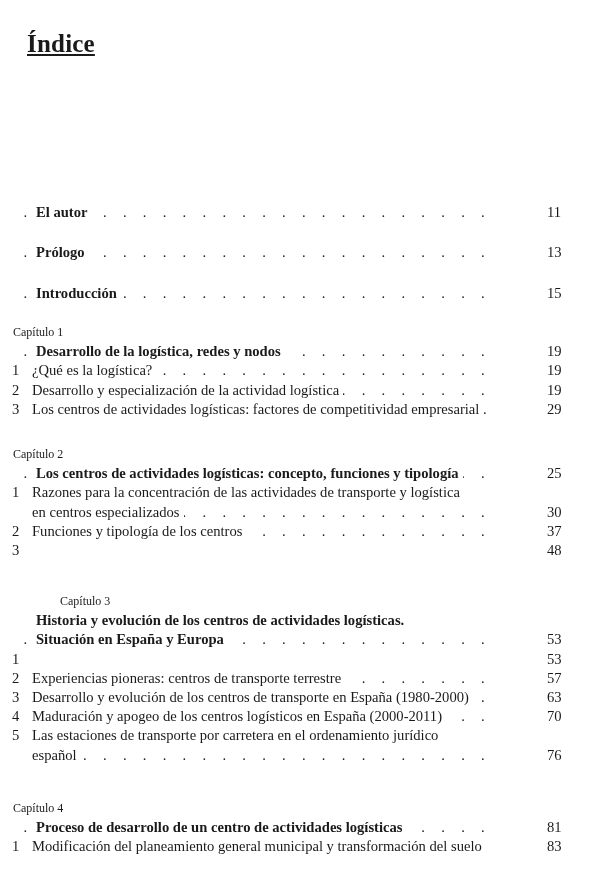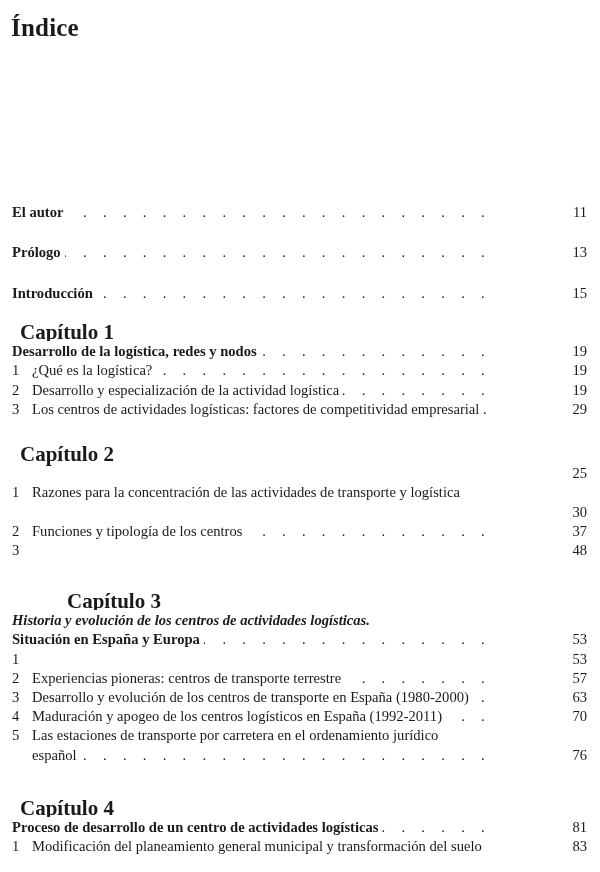--- a/index.html
+++ b/index.html
@@ -5,7 +5,7 @@
   html, body { margin: 0; padding: 0; background: #ffffff; }
   body { width: 600px; height: 872px; position: relative; overflow: hidden;
          font-family: "Liberation Serif", "DejaVu Serif", serif; color: #1a1a1a; }
-  .title { position: absolute; left: 11px; top: 14px; font-size: 25px; font-weight: bold; margin: 0; letter-spacing: 0.2px; }
+  .title { position: absolute; left: 11px; top: 14px; font-size: 25px; font-weight: bold; margin: 16px; letter-spacing: 0.2px; text-decoration: underline; }
   .toc { position: absolute; left: 12px; top: 0; width: 575px; }
   .row { position: absolute; left: 0; width: 575px; height: 20px; font-size: 14.6px; line-height: 20px; }
   .row .num { position: absolute; left: 0; width: 20px; }

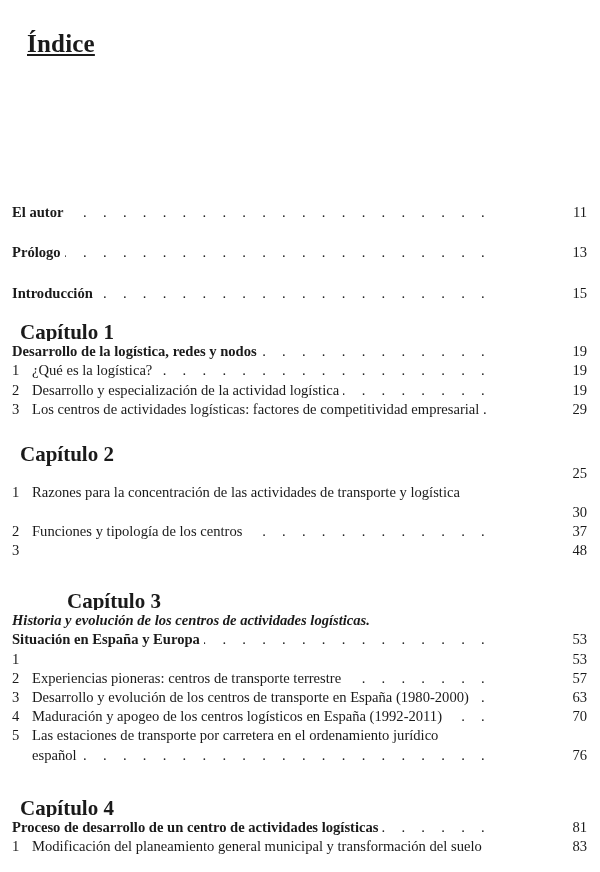--- a/index.html
+++ b/index.html
@@ -16,7 +16,7 @@
                letter-spacing: 6.3px; color: #222; text-align: right; direction: rtl; }
   .row .lbl { position: relative; z-index: 1; background: #fff; padding-right: 4px; display: inline-block; }
   .row .pg { position: absolute; right: 0; width: 40px; text-align: right; }
-  .row.bold .lbl { font-weight: bold; }
+  .row.bold .lbl { font-weight: bold; margin-left: 24px; }
   .chap { position: absolute; left: 8px; font-size: 21px; font-weight: bold; line-height: 20px; }
 </style>
 </head>

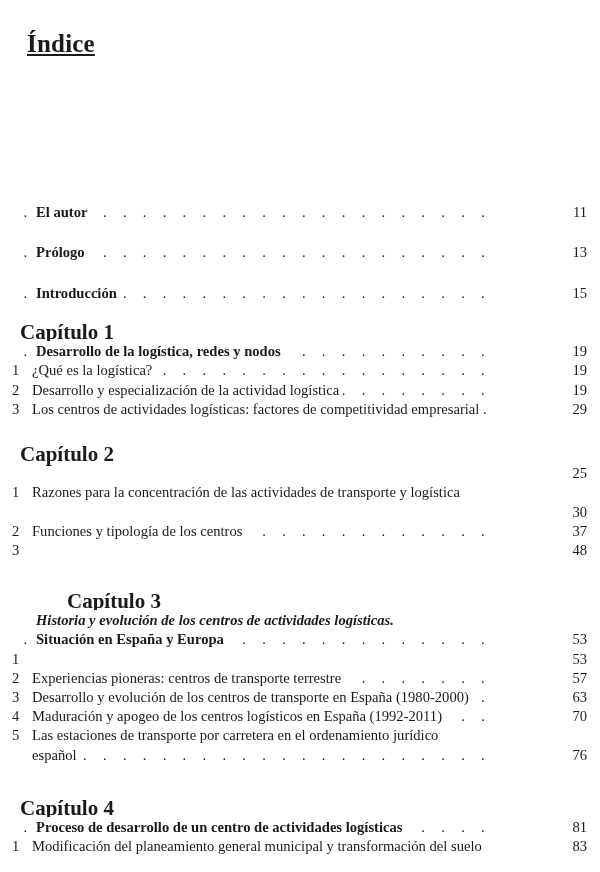--- a/index.html
+++ b/index.html
@@ -15,7 +15,7 @@
   .row .dots { position: absolute; top: 0; right: 48px; left: 0; overflow: hidden; white-space: nowrap; z-index: 0;
                letter-spacing: 6.3px; color: #222; text-align: right; direction: rtl; }
   .row .lbl { position: relative; z-index: 1; background: #fff; padding-right: 4px; display: inline-block; }
-  .row .pg { position: absolute; right: 0; width: 40px; text-align: right; }
+  .row .pg { position: absolute; right: 0; width: 40px; }
   .row.bold .lbl { font-weight: bold; margin-left: 24px; }
   .chap { position: absolute; left: 8px; font-size: 21px; font-weight: bold; line-height: 20px; }
 </style>

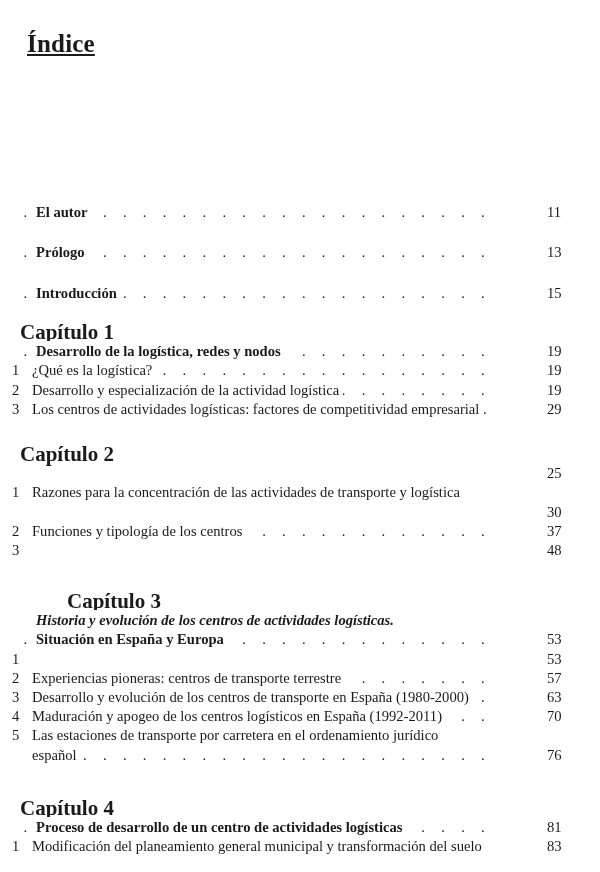--- a/index.html
+++ b/index.html
@@ -17,7 +17,7 @@
   .row .lbl { position: relative; z-index: 1; background: #fff; padding-right: 4px; display: inline-block; }
   .row .pg { position: absolute; right: 0; width: 40px; }
   .row.bold .lbl { font-weight: bold; margin-left: 24px; }
-  .chap { position: absolute; left: 8px; font-size: 21px; font-weight: bold; line-height: 20px; }
+  .chap { position: absolute; left: 1px; font-size: 12px; font-weight: normal; line-height: 20px; }
 </style>
 </head>
 <body>

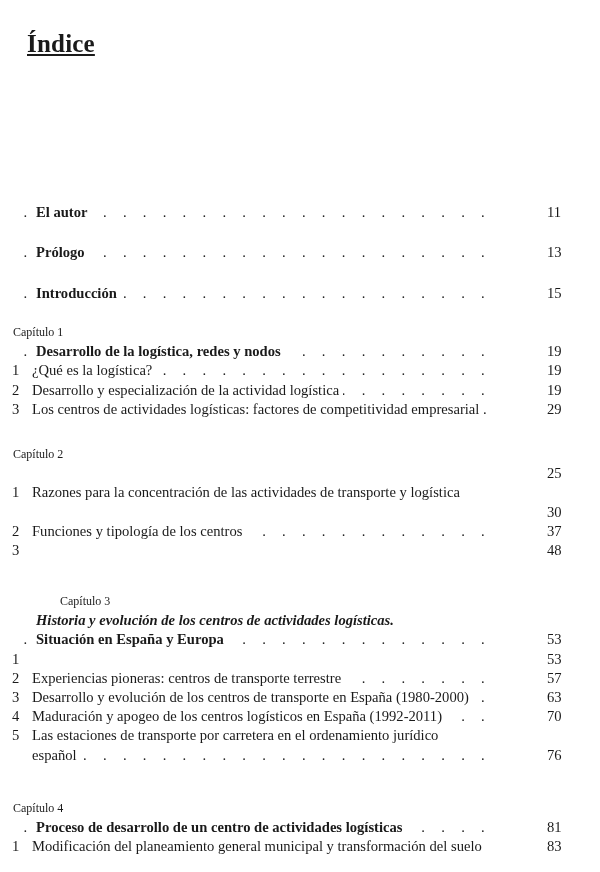--- a/index.html
+++ b/index.html
@@ -58,7 +58,7 @@
     </div>
     <div class="chap" style="top: 444px;">Capítulo 2</div>
     <div class="row bold" style="top: 463.2px;">
-      <div class="txt"><div class="dots">. . . . . . . . . . . . . . . . . . . . . . . . . . . . . . . . . . . . . . . . . . . . . . . . . . . . . . . . . . . . . . . . . . . . . . . . . . . . . . . . . . . . . . . . . . . . . . . . . . . . . . . . . . . . . . . . . . . . . . . . </div></div>
+      <div class="txt"><div class="dots">. . . . . . . . . . . . . . . . . . . . . . . . . . . . . . . . . . . . . . . . . . . . . . . . . . . . . . . . . . . . . . . . . . . . . . . . . . . . . . . . . . . . . . . . . . . . . . . . . . . . . . . . . . . . . . . . . . . . . . . . </div><span class="lbl">Los centros de actividades logísticas: concepto, funciones y tipología</span></div>
       <span class="pg">25</span>
     </div>
     <div class="row sub nodots" style="top: 482.4px;">

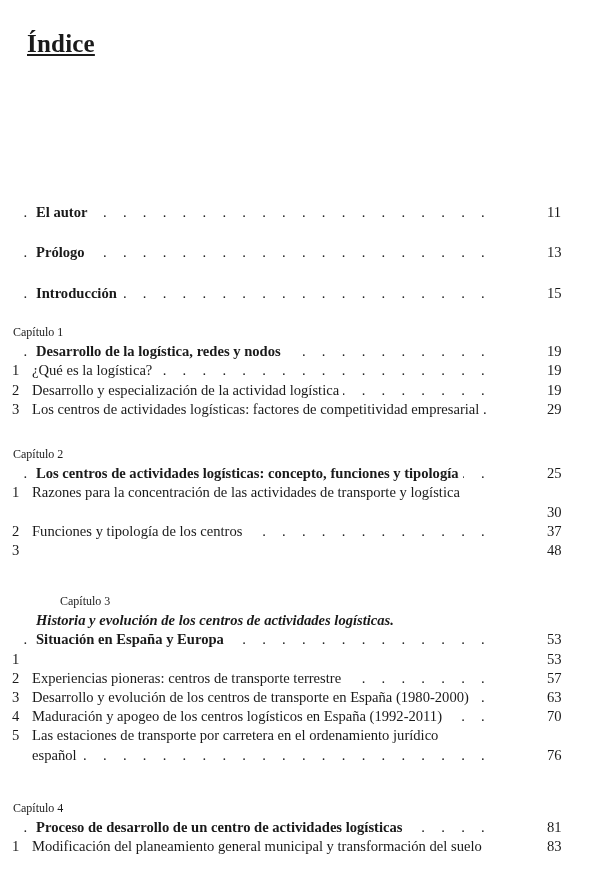--- a/index.html
+++ b/index.html
@@ -66,7 +66,7 @@
       <div class="txt"><span class="lbl">Razones para la concentración de las actividades de transporte y logística</span></div>
     </div>
     <div class="row sub" style="top: 501.6px;">
-      <div class="txt"><div class="dots">. . . . . . . . . . . . . . . . . . . . . . . . . . . . . . . . . . . . . . . . . . . . . . . . . . . . . . . . . . . . . . . . . . . . . . . . . . . . . . . . . . . . . . . . . . . . . . . . . . . . . . . . . . . . . . . . . . . . . . . . </div></div>
+      <div class="txt"><div class="dots">. . . . . . . . . . . . . . . . . . . . . . . . . . . . . . . . . . . . . . . . . . . . . . . . . . . . . . . . . . . . . . . . . . . . . . . . . . . . . . . . . . . . . . . . . . . . . . . . . . . . . . . . . . . . . . . . . . . . . . . . </div><span class="lbl">en centros especializados</span></div>
       <span class="pg">30</span>
     </div>
     <div class="row sub" style="top: 520.8px;">

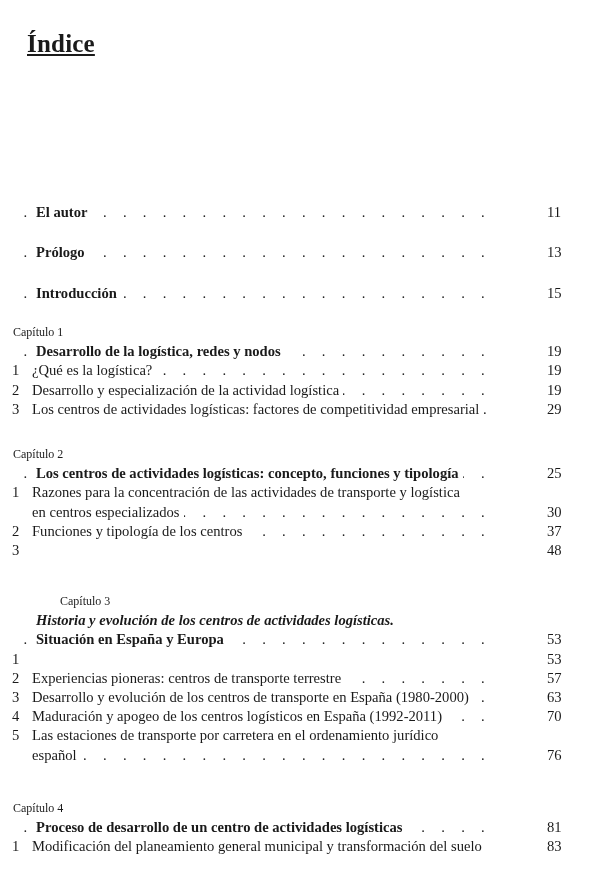--- a/index.html
+++ b/index.html
@@ -80,7 +80,7 @@
       <span class="pg">48</span>
     </div>
     <div class="chap" style="top: 591px; margin-left: 47px;">Capítulo 3</div>
-    <div class="row bold nodots" style="top: 610.2px; font-style: italic;">
+    <div class="row bold nodots" style="top: 610.2px;">
       <div class="txt"><span class="lbl">Historia y evolución de los centros de actividades logísticas.</span></div>
     </div>
     <div class="row bold" style="top: 629.4px;">

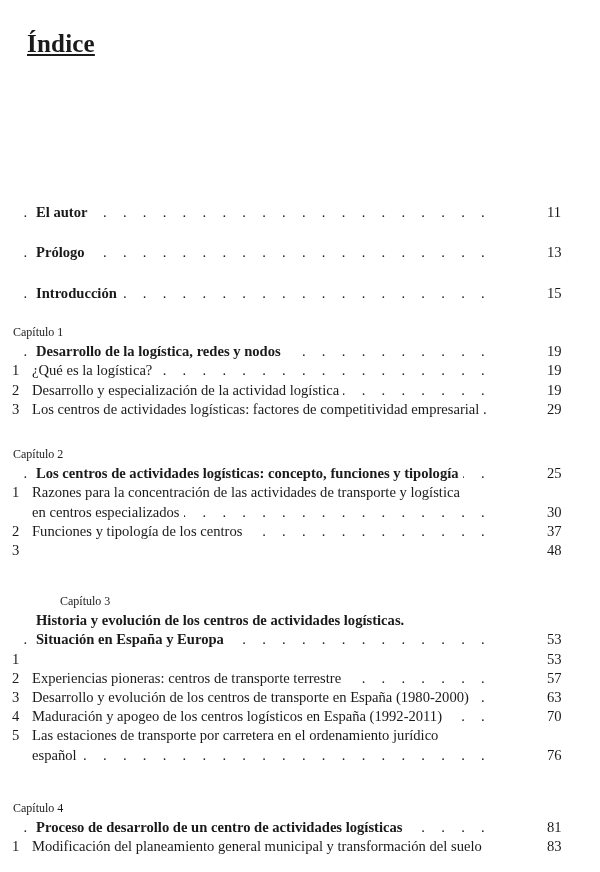--- a/index.html
+++ b/index.html
@@ -104,7 +104,7 @@
     </div>
     <div class="row sub" style="top: 706.2px;">
       <span class="num">4</span>
-      <div class="txt"><div class="dots">. . . . . . . . . . . . . . . . . . . . . . . . . . . . . . . . . . . . . . . . . . . . . . . . . . . . . . . . . . . . . . . . . . . . . . . . . . . . . . . . . . . . . . . . . . . . . . . . . . . . . . . . . . . . . . . . . . . . . . . . </div><span class="lbl">Maduración y apogeo de los centros logísticos en España (1992-2011)</span></div>
+      <div class="txt"><div class="dots">. . . . . . . . . . . . . . . . . . . . . . . . . . . . . . . . . . . . . . . . . . . . . . . . . . . . . . . . . . . . . . . . . . . . . . . . . . . . . . . . . . . . . . . . . . . . . . . . . . . . . . . . . . . . . . . . . . . . . . . . </div><span class="lbl">Maduración y apogeo de los centros logísticos en España (2000-2011)</span></div>
       <span class="pg">70</span>
     </div>
     <div class="row sub nodots" style="top: 725.4px;">

